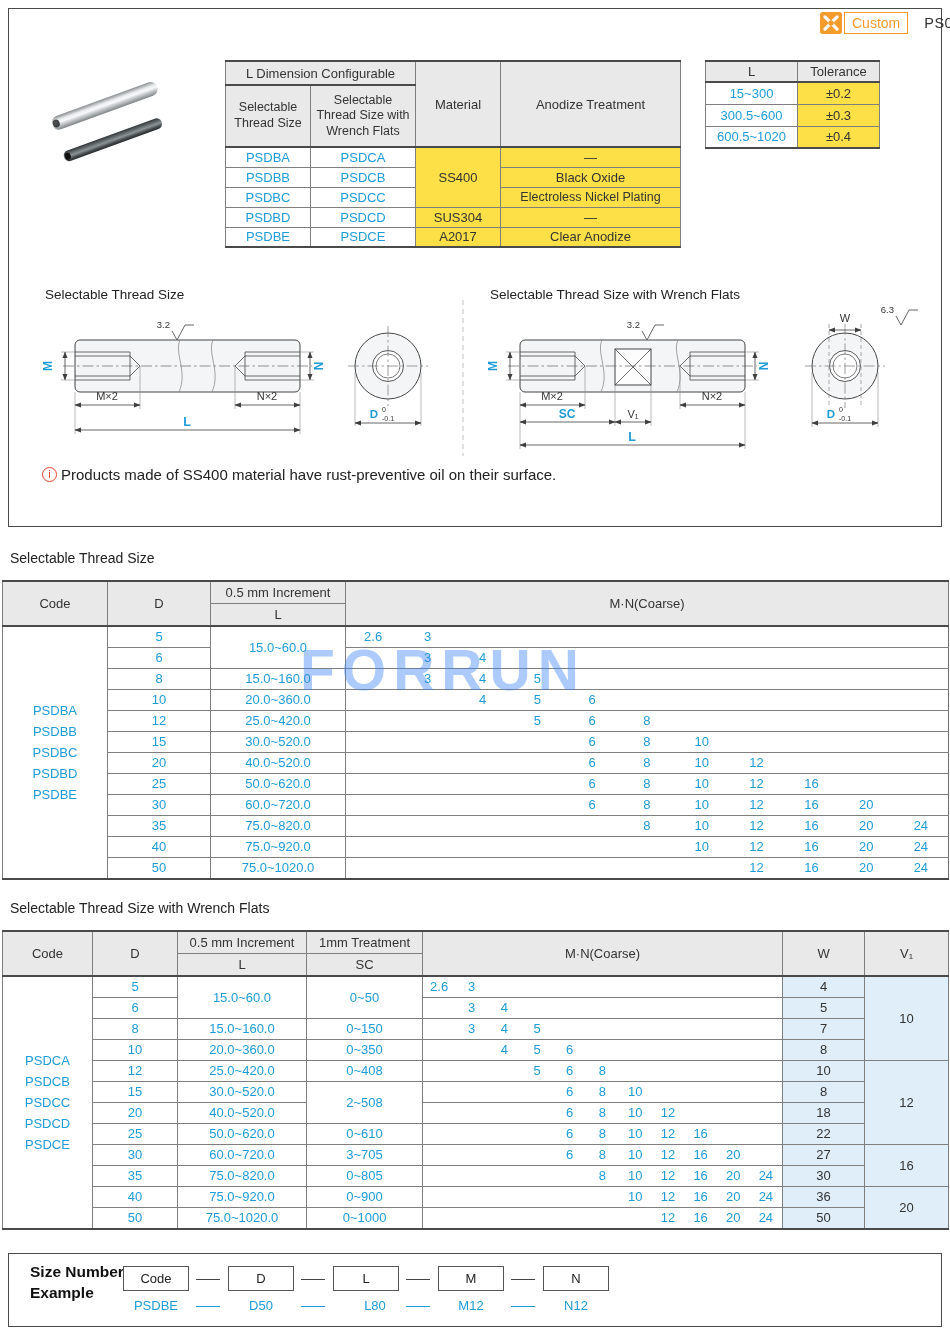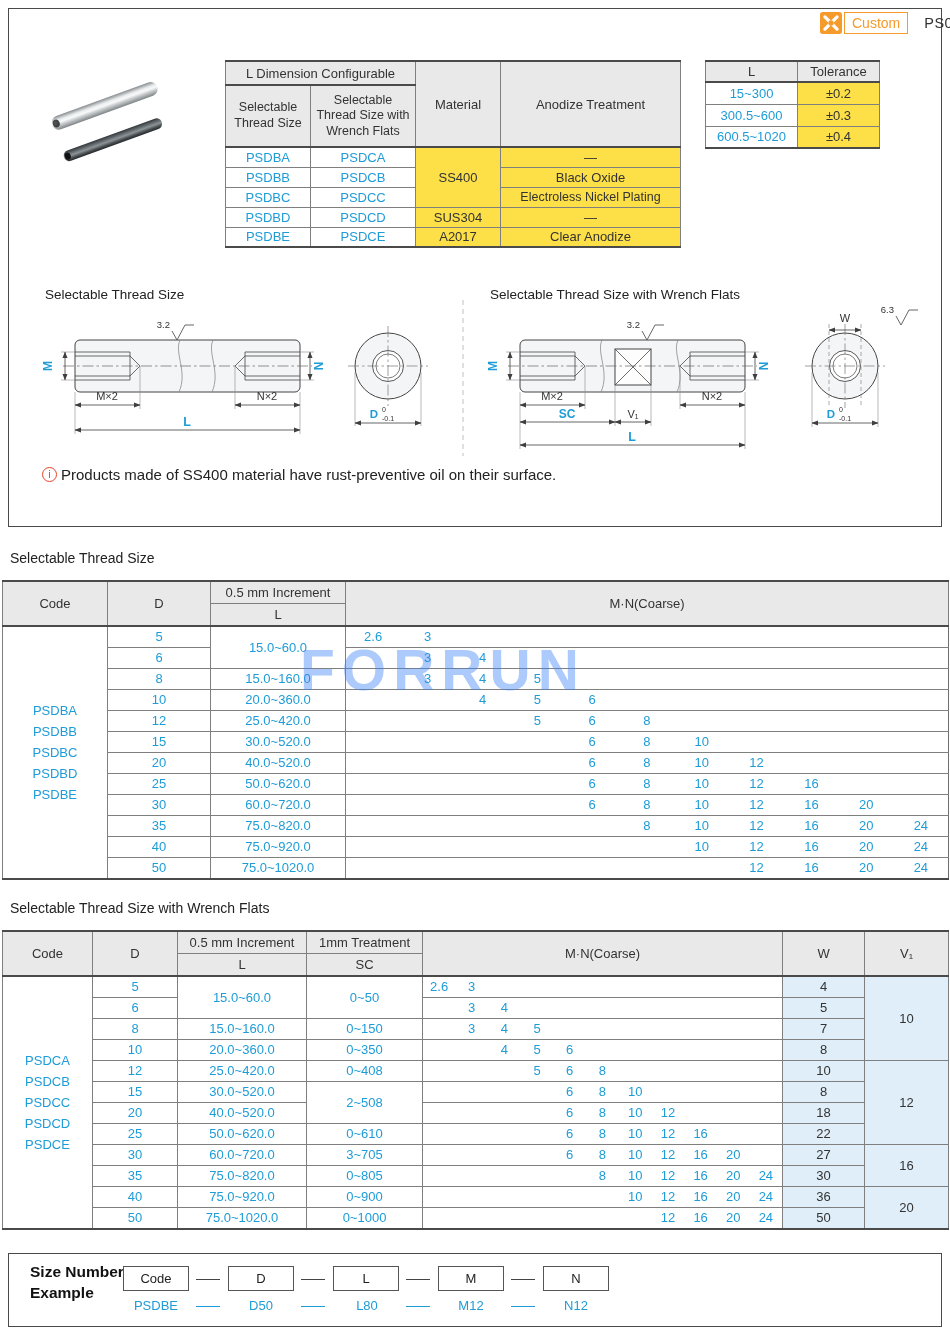--- a/index.html
+++ b/index.html
@@ -811,7 +811,7 @@
   <div class="pn-dash" style="left:511px"></div>
   <div class="pn-val" style="left:123px">PSDBE</div>
   <div class="pn-val" style="left:228px">D50</div>
-  <div class="pn-val" style="left:334px">L80</div>
+  <div class="pn-val" style="left:342px">L80</div>
   <div class="pn-val" style="left:438px">M12</div>
   <div class="pn-val" style="left:543px">N12</div>
   <div class="pn-vdash" style="left:196px"></div>

